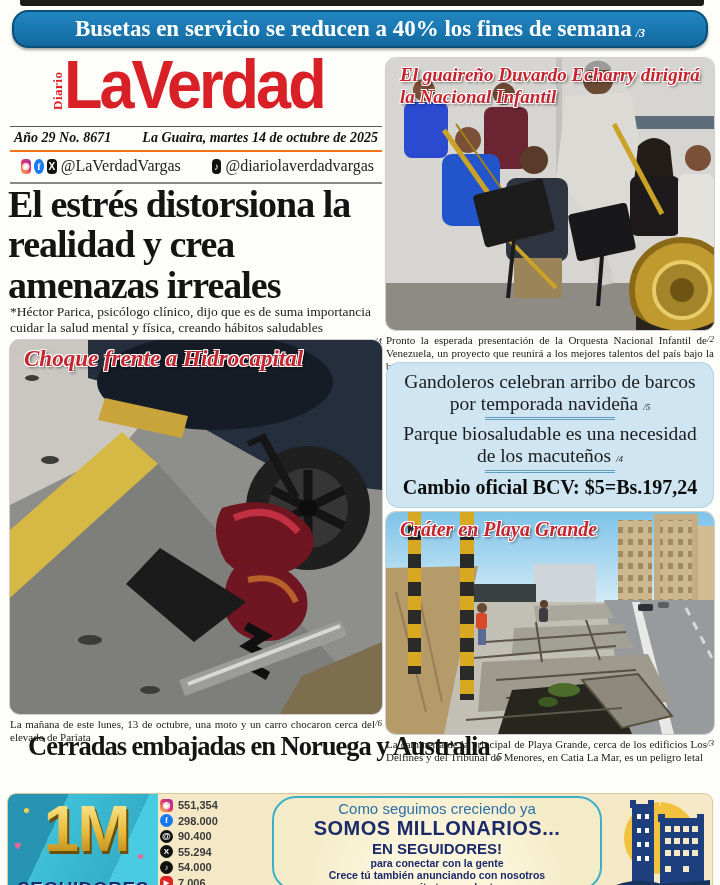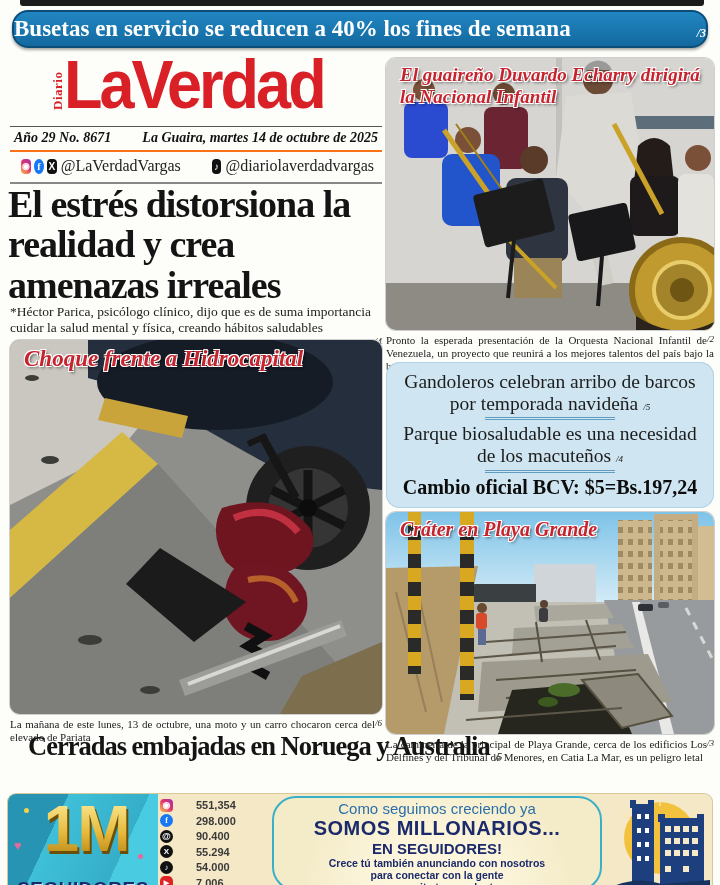--- a/index.html
+++ b/index.html
@@ -13,7 +13,7 @@
 
   
   .banner { left:12px; top:10px; width:696px; height:38px; background:linear-gradient(180deg,#2186c2,#13699f);
-            border:2px solid #0c4d78; border-radius:16px; display:flex; align-items:center; justify-content:space-between;
+            border:2px solid #0c4d78; border-radius:16px; display:flex; align-items:center; justify-content:center;
             color:#fff; font-weight:bold; font-size:23px; box-shadow:0 2px 3px rgba(0,0,0,.35); }
   .banner .ref { font-size:12px; font-style:italic; margin-left:4px; margin-top:8px; }
 

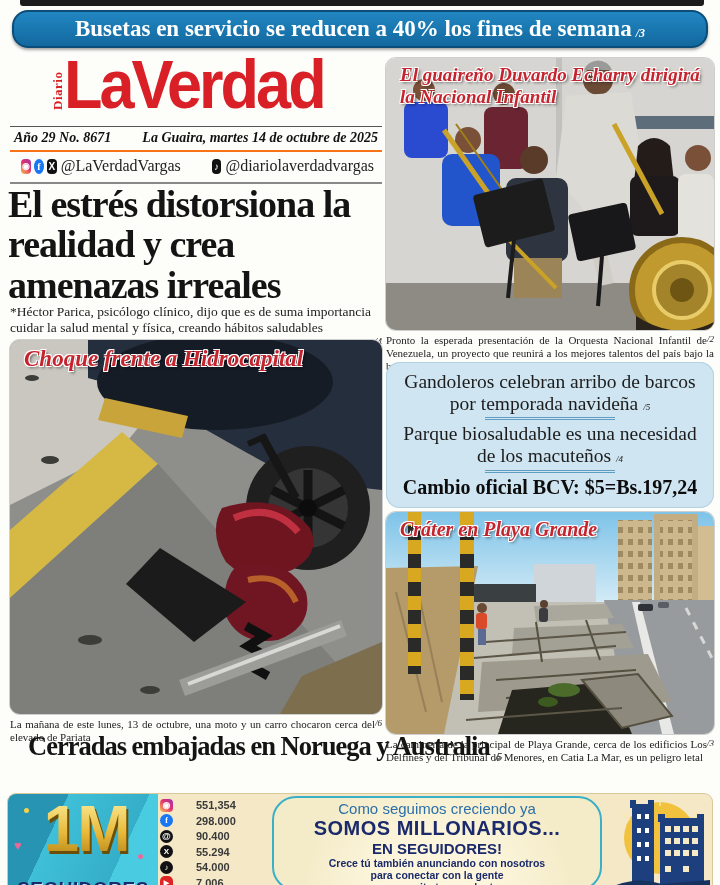--- a/index.html
+++ b/index.html
@@ -98,7 +98,7 @@
   .heart { position:absolute; color:#e86a9a; font-size:13px; }
 
   .ad-counts { position:absolute; left:152px; top:4px; width:112px; display:flex; flex-direction:column; gap:1px; }
-  .count-row { display:flex; align-items:center; gap:23px; height:14.5px; }
+  .count-row { display:flex; align-items:center; gap:5px; height:14.5px; }
   .count-row .sicon { width:13px; height:13px; margin:0; font-size:8px; }
   .count-row .num { font-size:11px; font-weight:bold; color:#3a3a3a; }
   .count-row:nth-child(7) { margin-left:14px; }

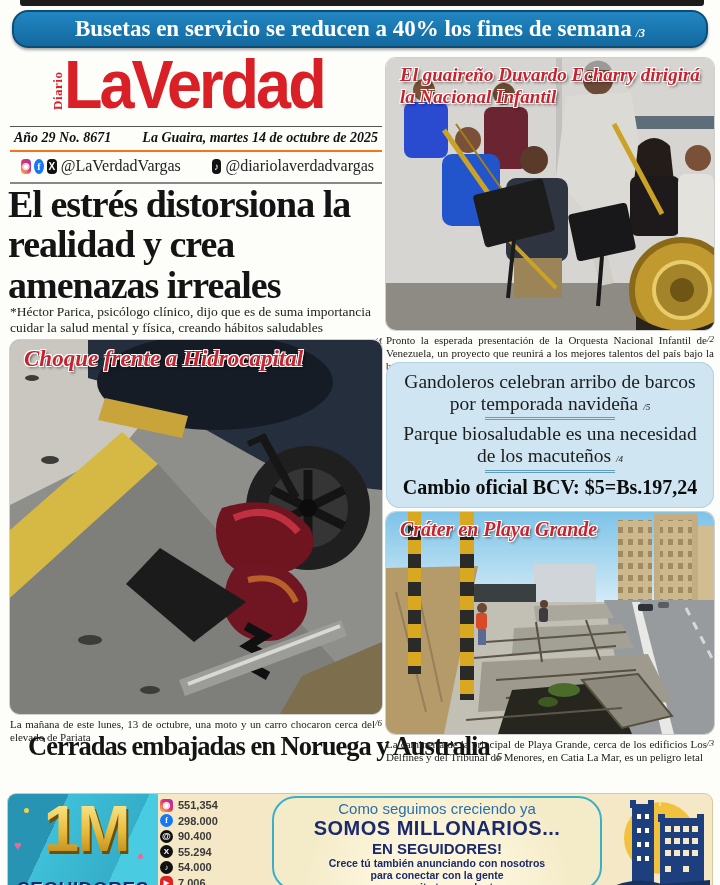--- a/index.html
+++ b/index.html
@@ -398,8 +398,8 @@
     <div class="l1">Como seguimos creciendo ya</div>
     <div class="l2">SOMOS MILLONARIOS...</div>
     <div class="l3">EN SEGUIDORES!</div>
+    <div class="sm">para conectar con la gente</div>
     <div class="sm">Crece tú también anunciando con nosotros</div>
-    <div class="sm">para conectar con la gente</div>
     <div class="sm">que necesita tus productos</div>
     <div class="cta">Contáctanos!</div>
 

